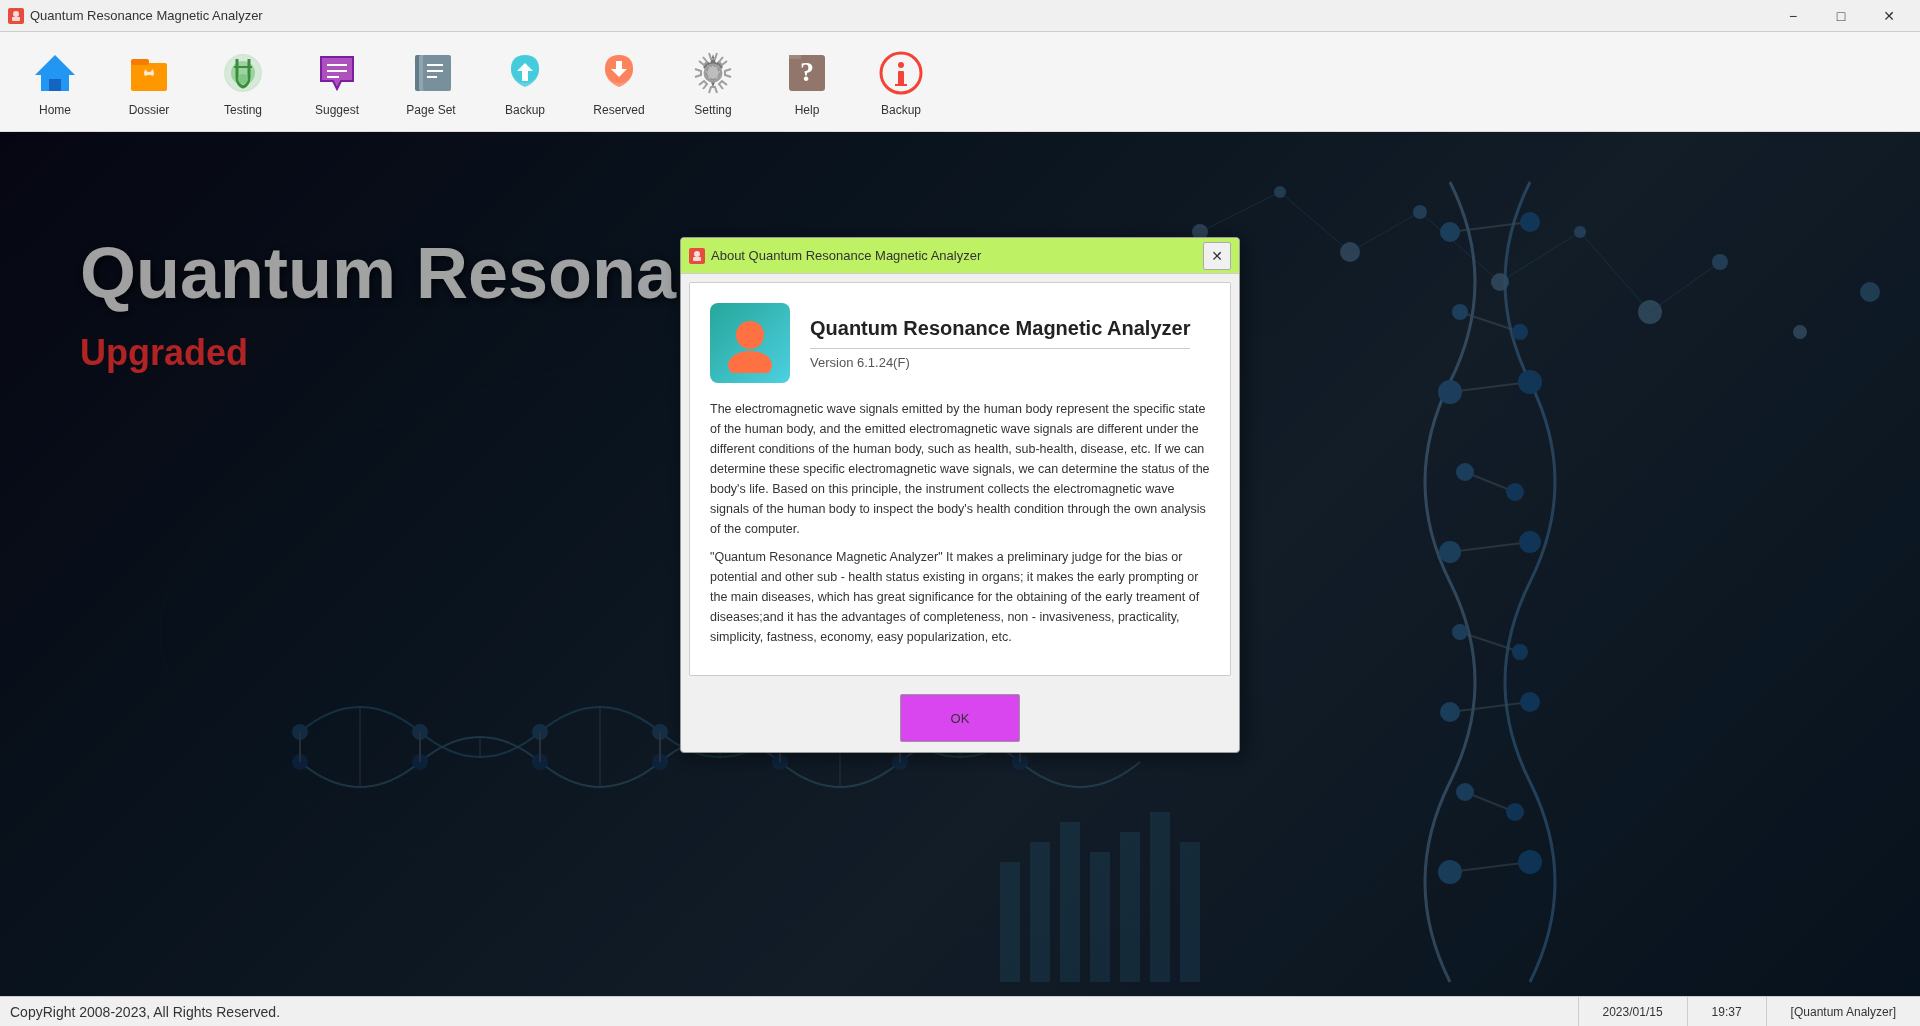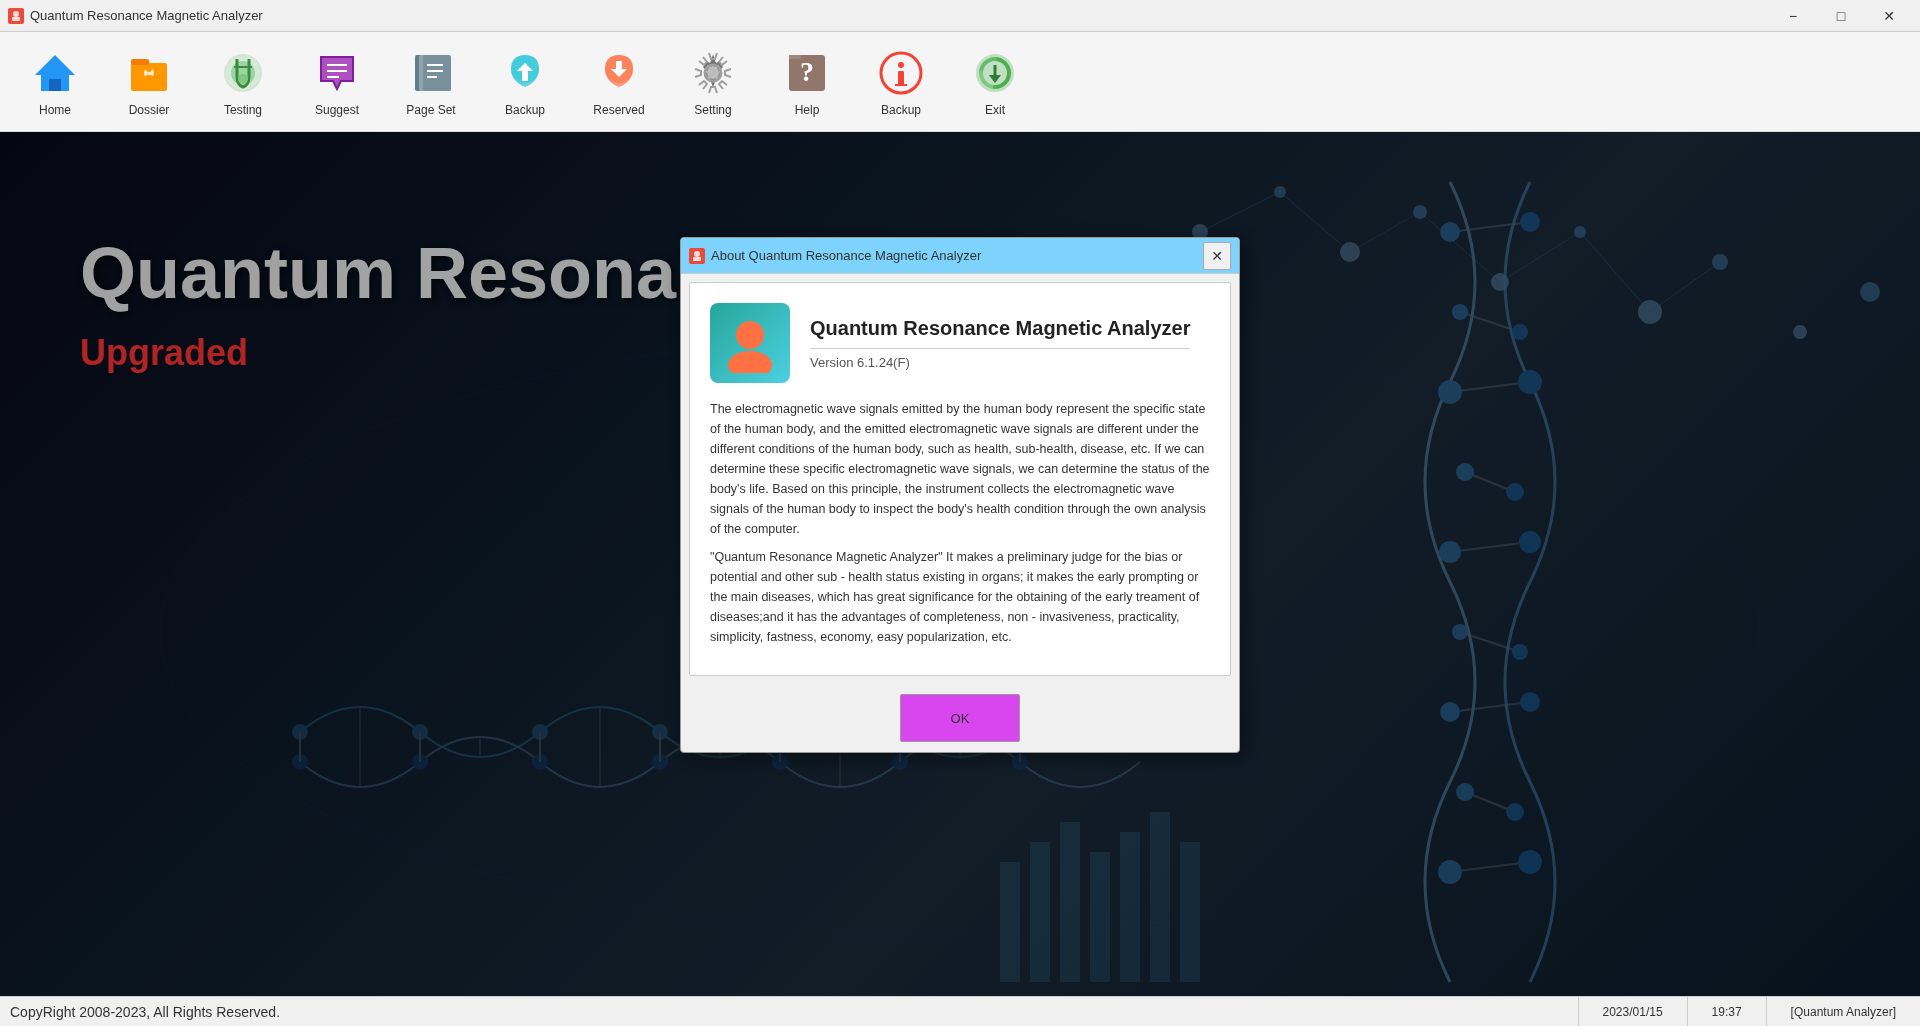--- a/index.html
+++ b/index.html
@@ -430,20 +430,6 @@
     <span class="label">Backup</span>
   </div>
 
-  <div class="toolbar-item">
-    <div class="icon-wrapper">
-      <svg width="48" height="48" viewBox="0 0 48 48">
-        <circle cx="24" cy="24" r="18" fill="#4CAF50" opacity="0.3" stroke="#4CAF50" stroke-width="2"></circle>
-        <path d="M24,10 A14,14 0 0,1 38,24" fill="none" stroke="#4CAF50" stroke-width="4" stroke-linecap="round"></path>
-        <path d="M24,10 A14,14 0 0,0 10,24" fill="none" stroke="#66BB6A" stroke-width="4" stroke-linecap="round"></path>
-        <path d="M10,24 A14,14 0 0,0 24,38" fill="none" stroke="#81C784" stroke-width="4" stroke-linecap="round"></path>
-        <path d="M24,38 A14,14 0 0,0 38,24" fill="none" stroke="#4CAF50" stroke-width="4" stroke-linecap="round"></path>
-        <line x1="24" y1="16" x2="24" y2="32" stroke="#2E7D32" stroke-width="3"></line>
-        <path d="M18,26 L24,34 L30,26" fill="#2E7D32"></path>
-      </svg>
-    </div>
-    <span class="label">Exit</span>
-  </div>
 
 </div>
 

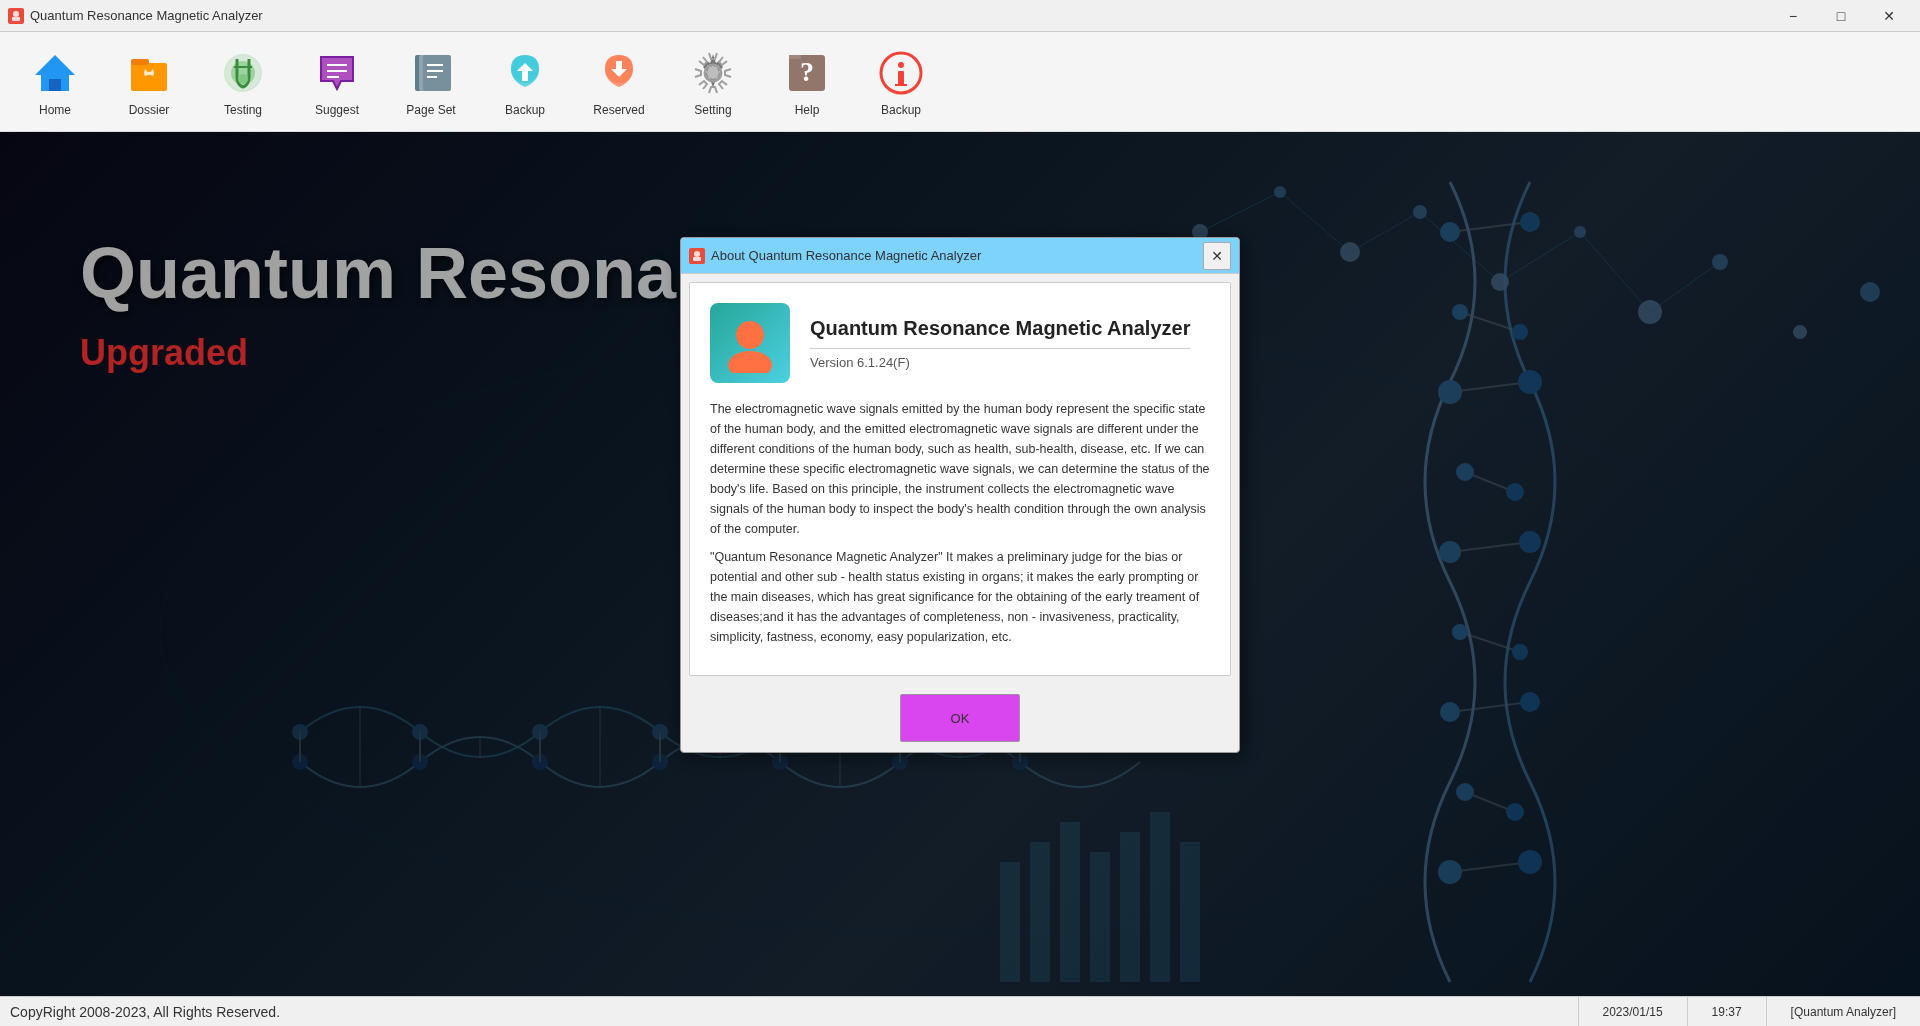--- a/index.html
+++ b/index.html
@@ -184,7 +184,7 @@
       margin-top: 45px;
     }
     .dialog-title-bar {
-      background: #7dd3fc;
+      background: #bef264;
       border-bottom: 1px solid #ccc;
       height: 36px;
       display: flex;

